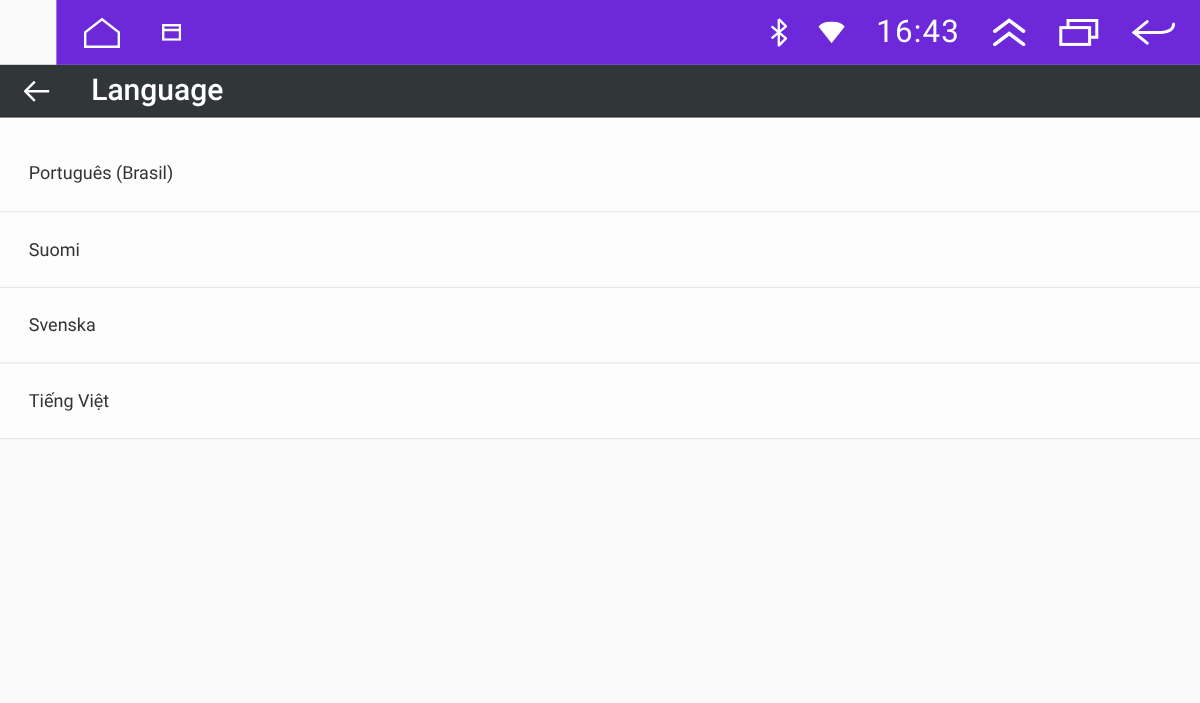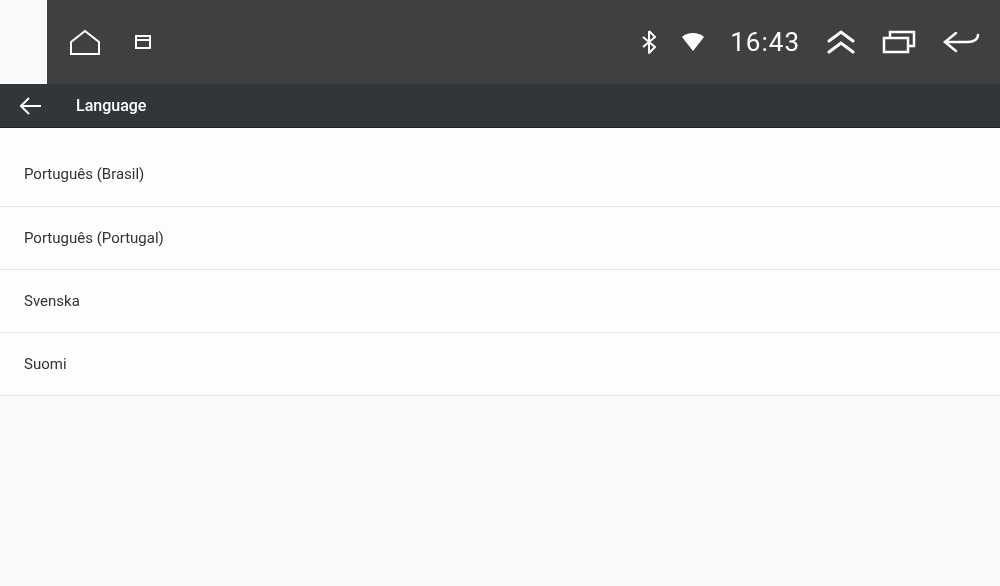--- a/index.html
+++ b/index.html
@@ -15,8 +15,8 @@
       overflow: hidden;
     }
     .status-bar {
-      height: 84px;
-      background: #404040;
+      height: 54px;
+      background: #6d28d9;
       display: flex;
       align-items: center;
       justify-content: space-between;

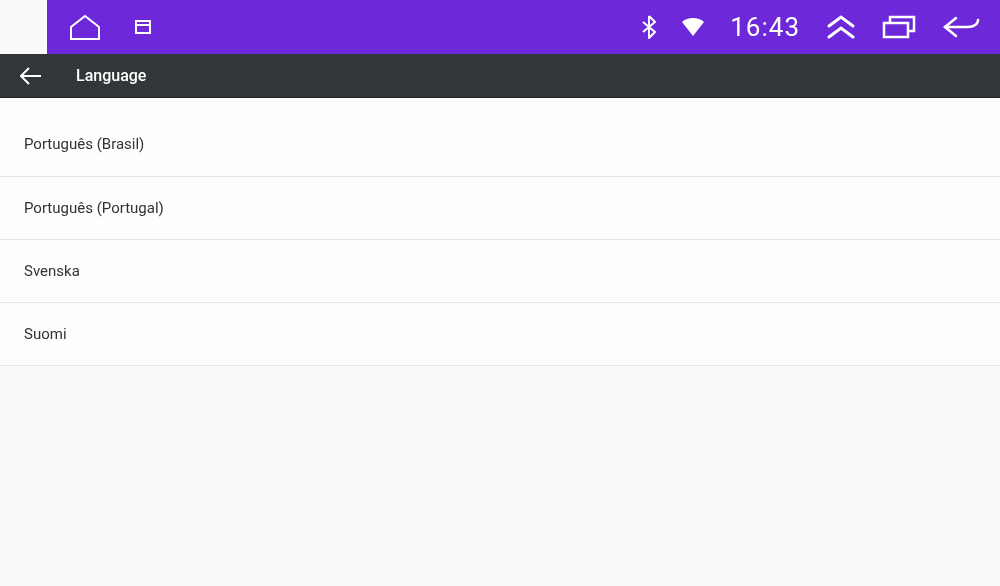--- a/index.html
+++ b/index.html
@@ -56,7 +56,7 @@
       cursor: pointer;
     }
     .header-title {
-      font-size: 16px;
+      font-size: 25px;
       font-weight: 500;
     }
     .list {

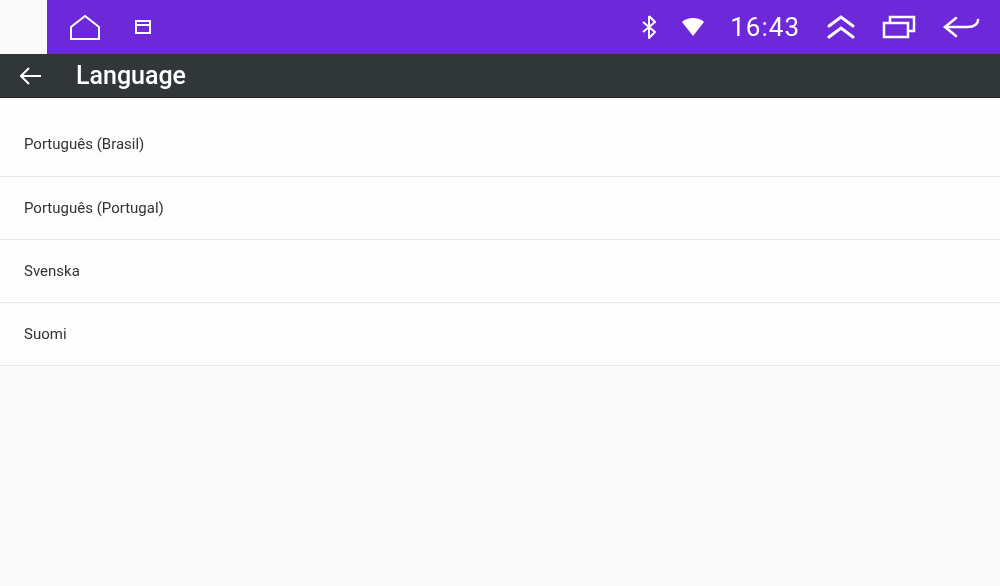--- a/index.html
+++ b/index.html
@@ -141,9 +141,6 @@
       <span>Português (Brasil)</span>
     </div>
   <div class="list-item">
-      <span>Português (Portugal)</span>
-    </div>
-  <div class="list-item">
       <span>Svenska</span>
     </div>
   <div class="list-item">

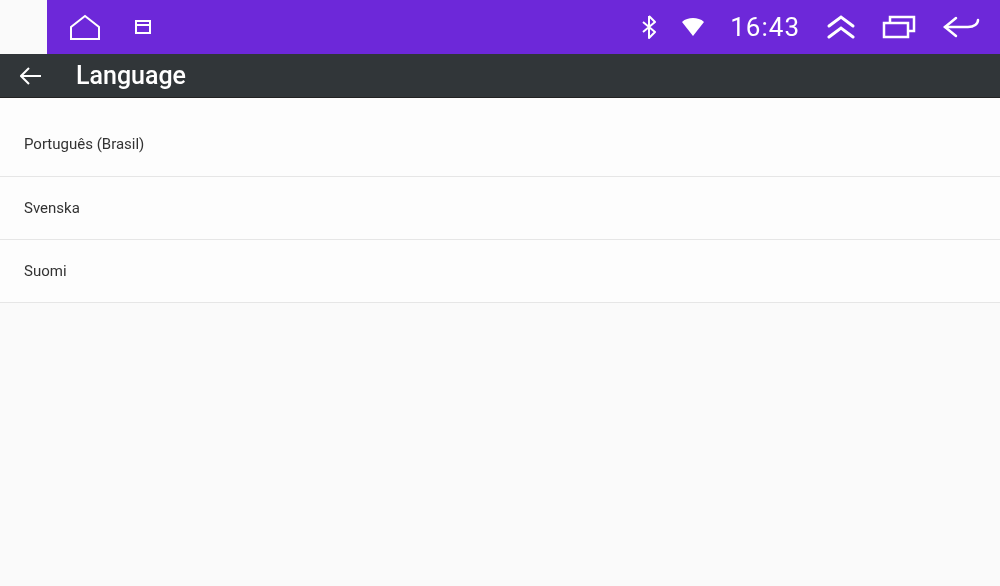--- a/index.html
+++ b/index.html
@@ -141,10 +141,10 @@
       <span>Português (Brasil)</span>
     </div>
   <div class="list-item">
-      <span>Svenska</span>
+      <span>Suomi</span>
     </div>
   <div class="list-item">
-      <span>Suomi</span>
+      <span>Svenska</span>
     </div>
 </div>
 

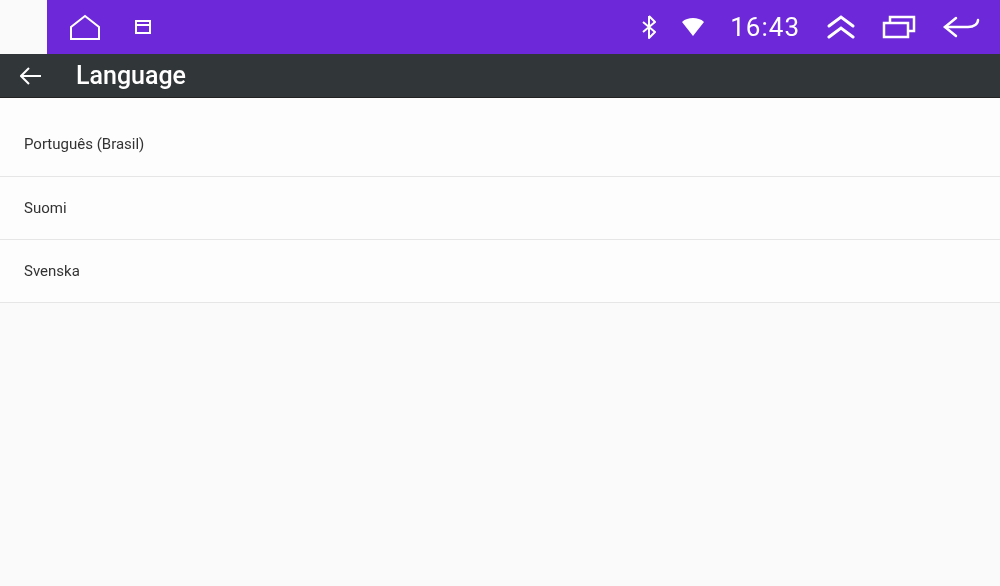--- a/index.html
+++ b/index.html
@@ -146,6 +146,9 @@
   <div class="list-item">
       <span>Svenska</span>
     </div>
+  <div class="list-item">
+      <span>Tiếng Việt</span>
+    </div>
 </div>
 
 </body></html>

